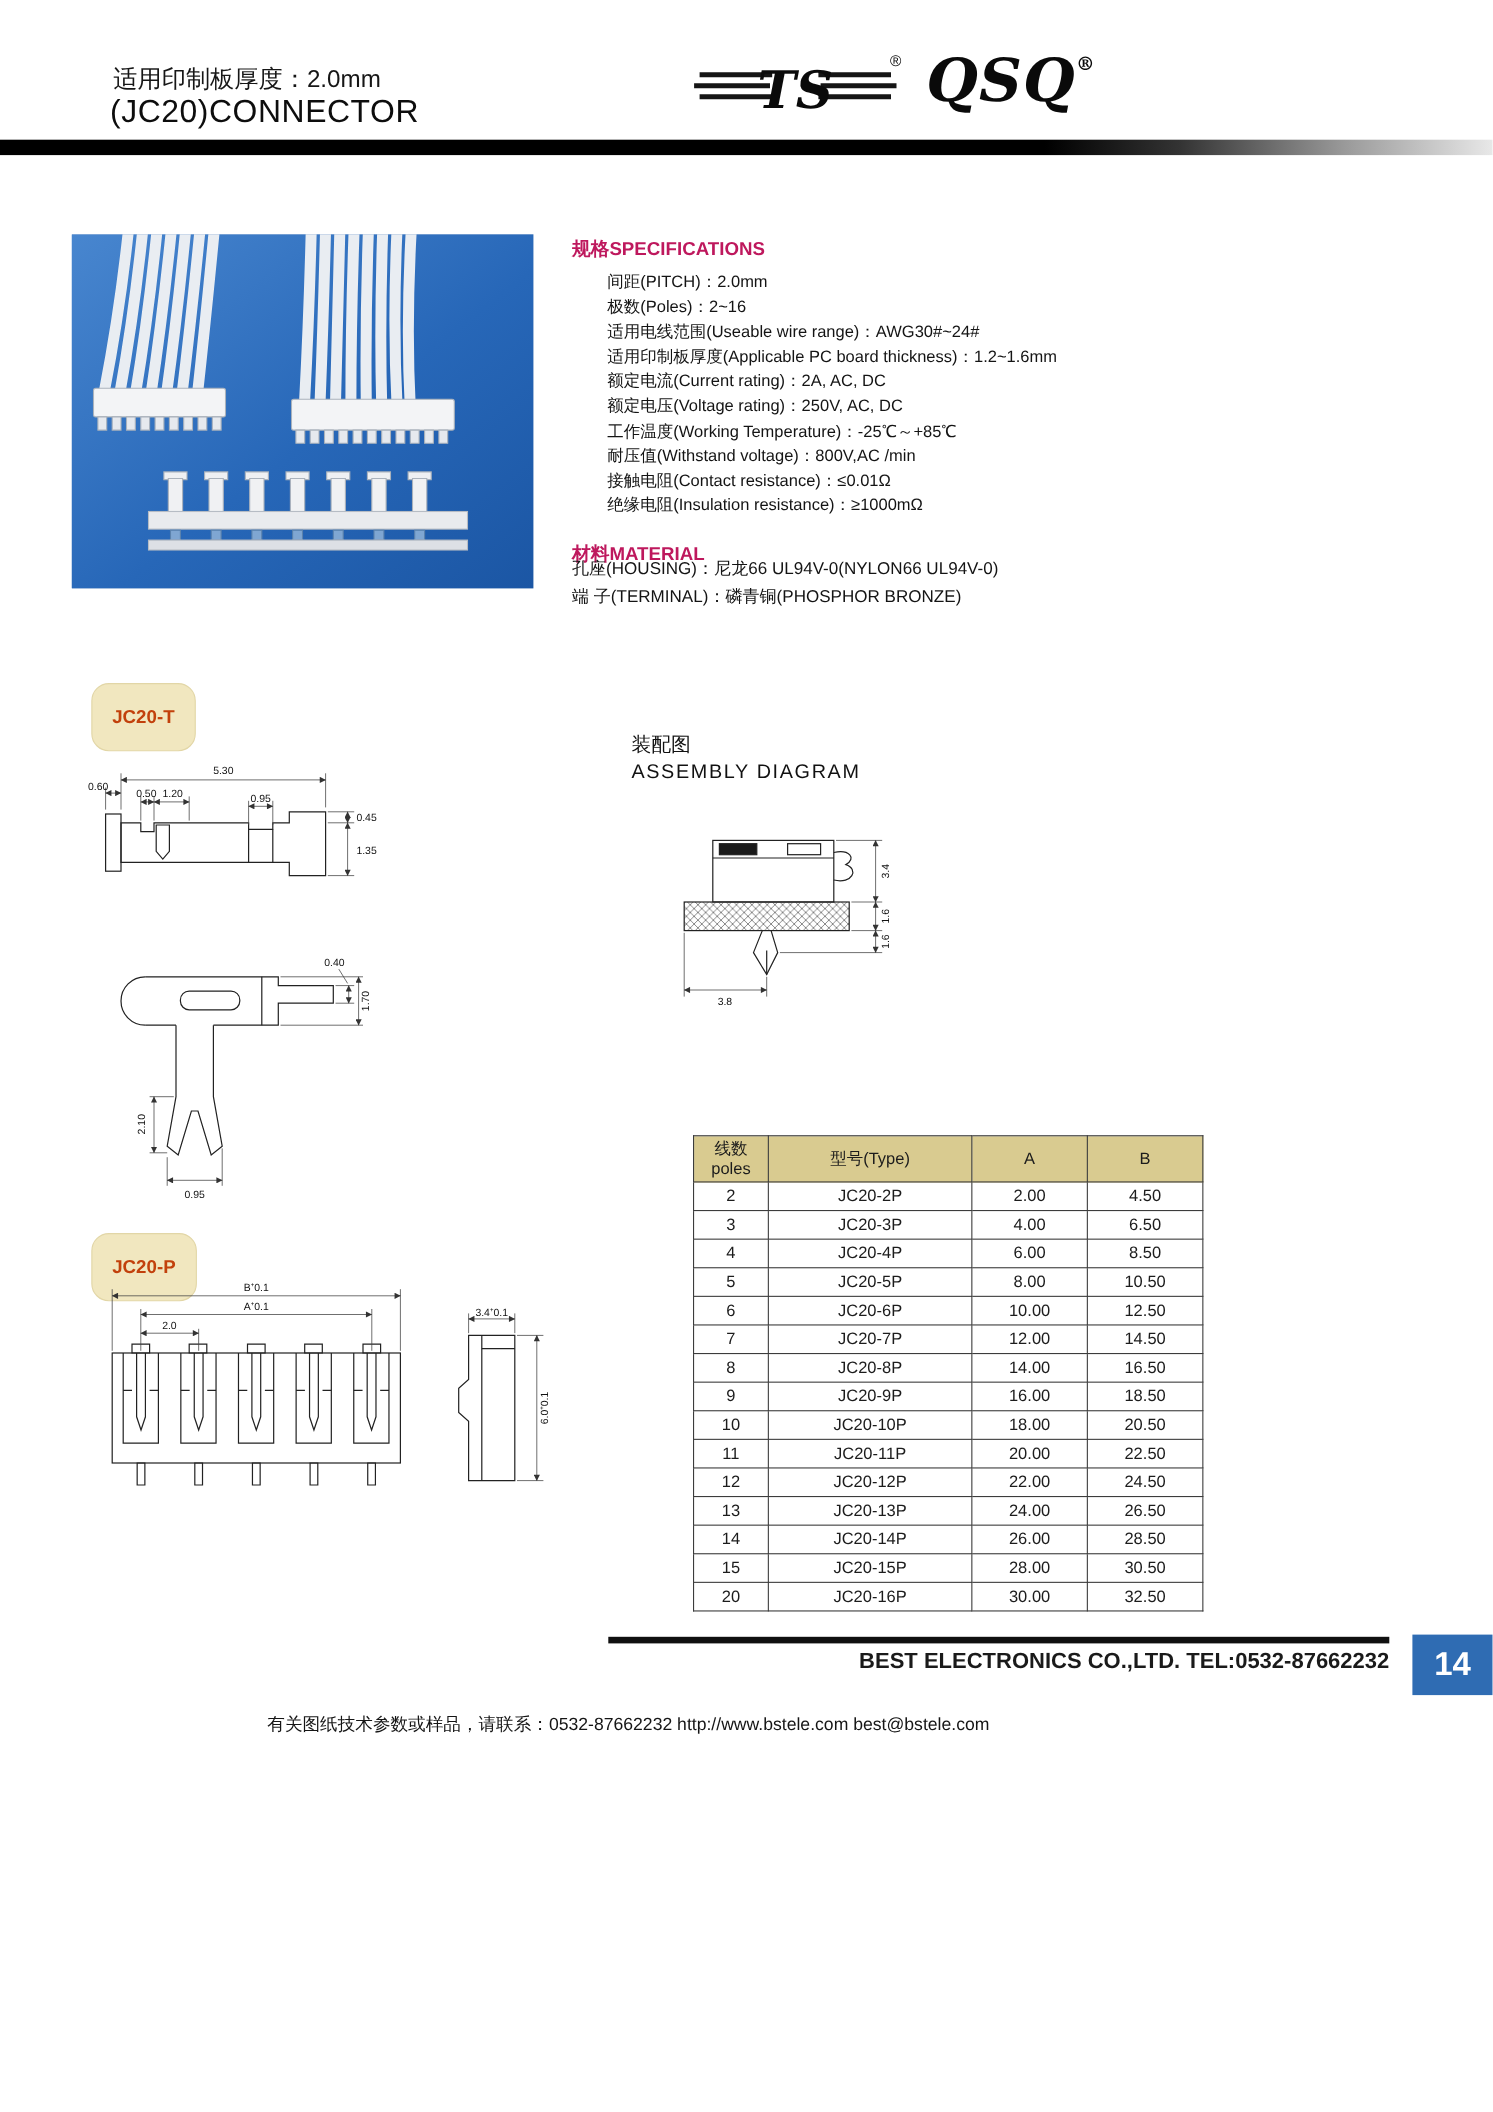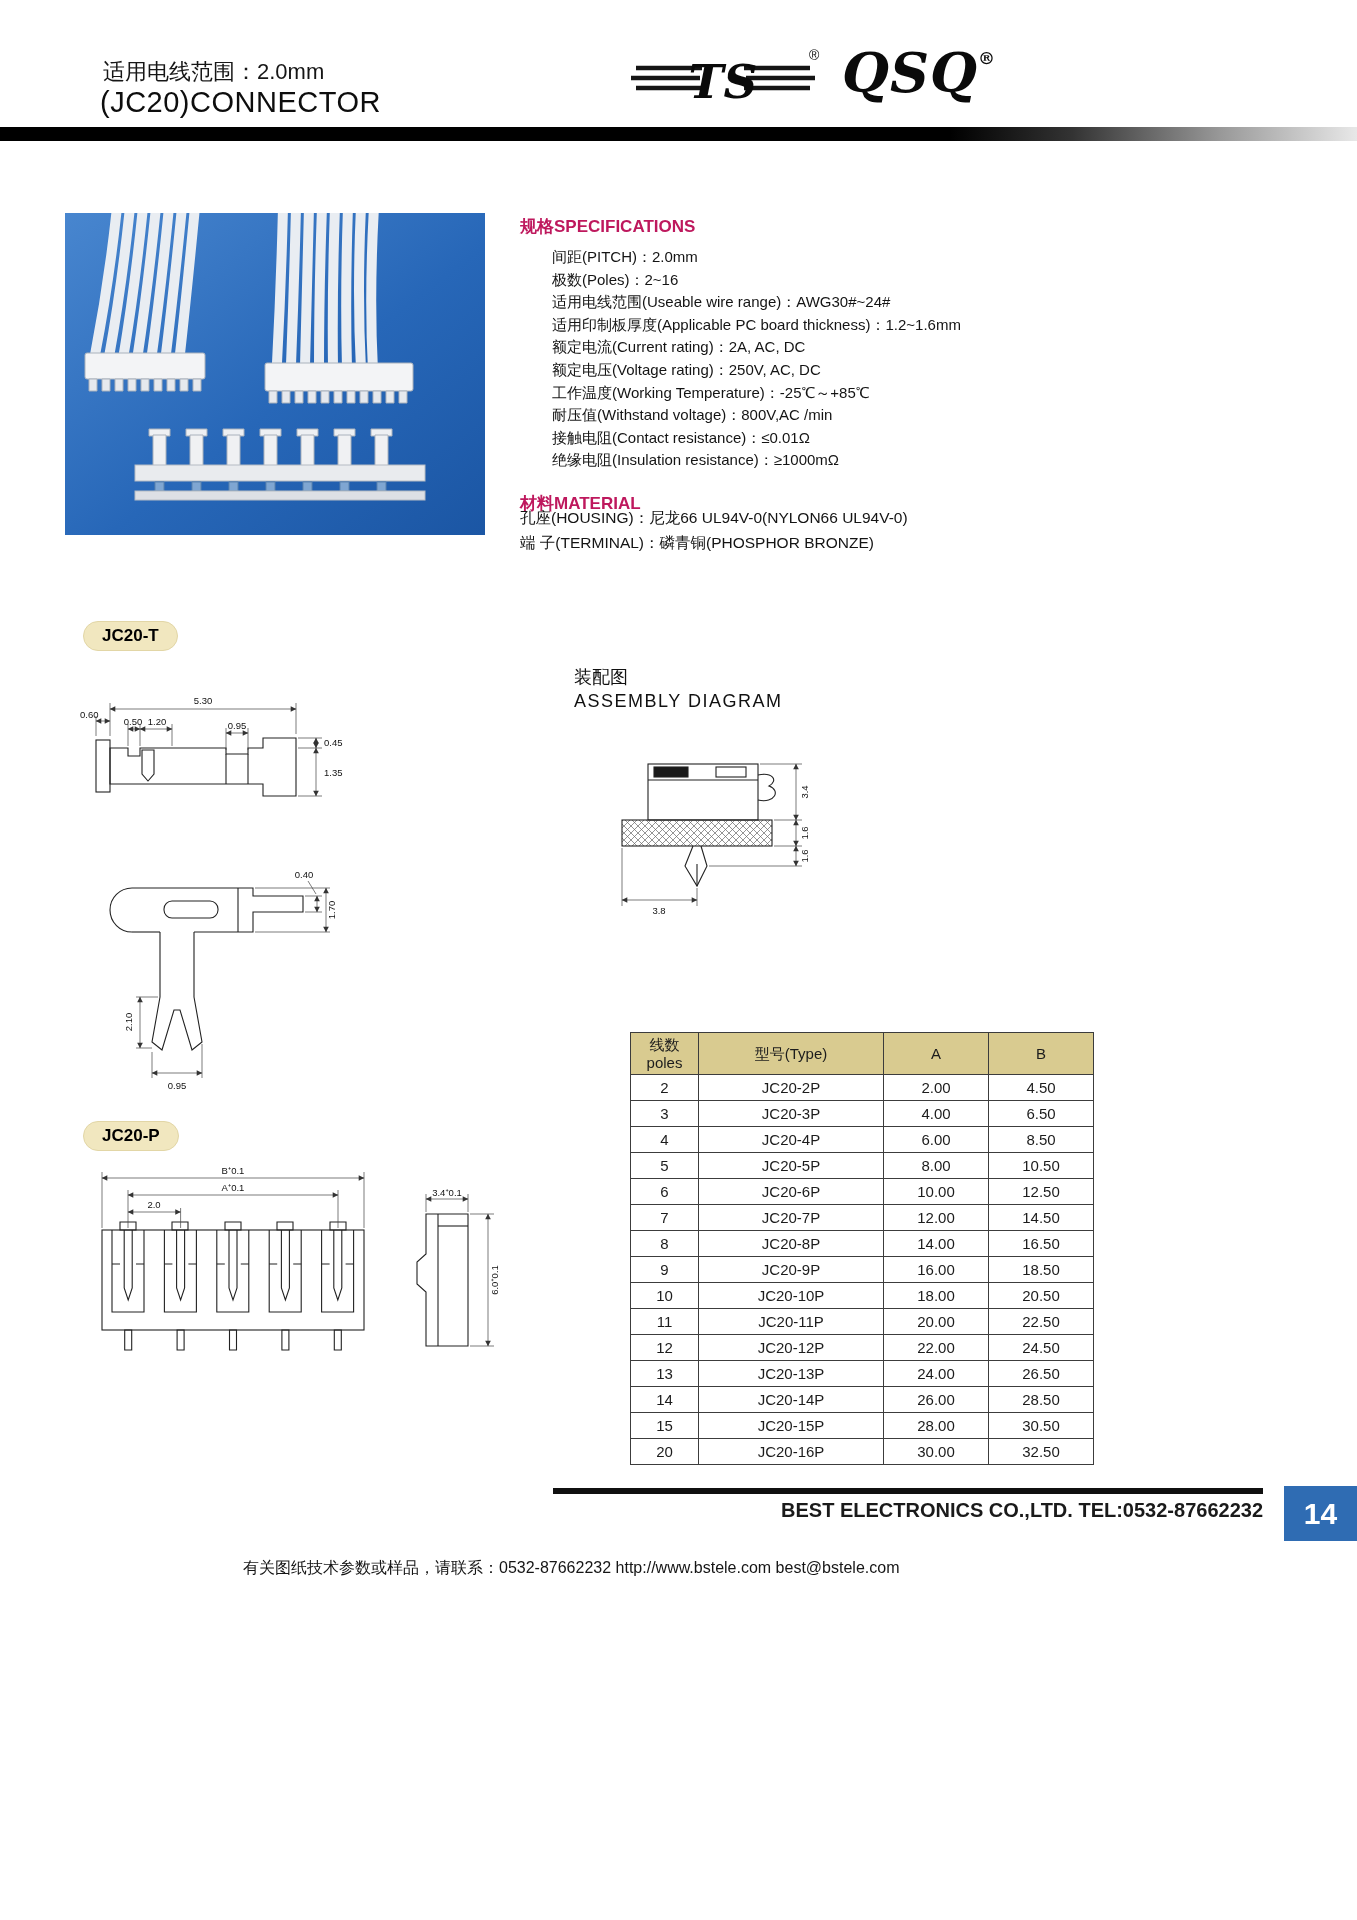--- a/index.html
+++ b/index.html
@@ -68,7 +68,7 @@
   </defs>
 </svg>
 
-<div class="abs hdr-pitch">适用电线范围：2.0mm</div>
+<div class="abs hdr-pitch">适用印制板厚度：2.0mm</div>
 <div class="abs page-title">(JC20)CONNECTOR</div>
 <div class="abs hdr-bar"></div>
 

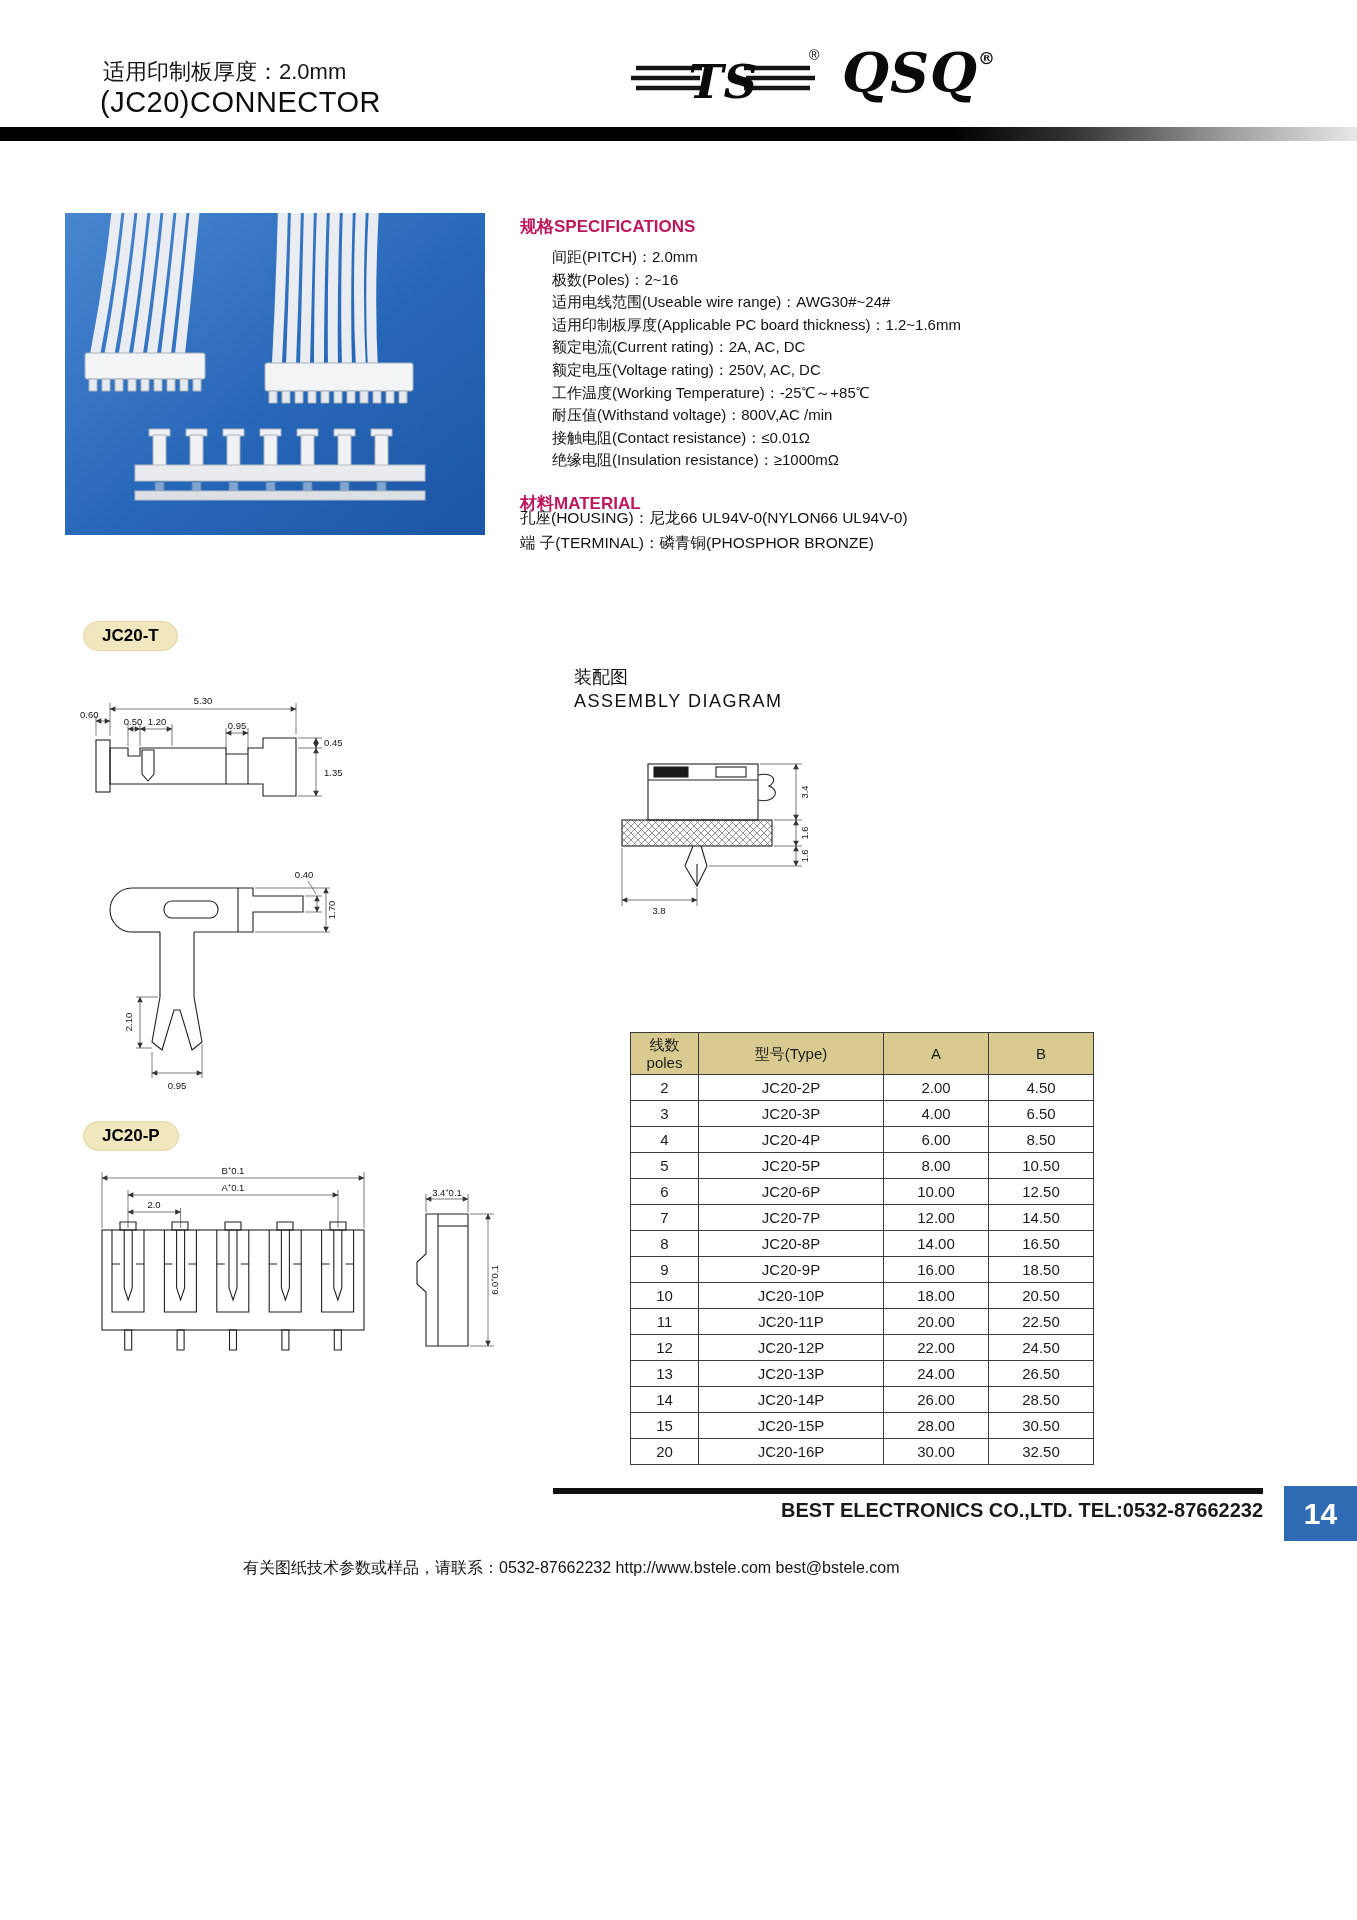--- a/index.html
+++ b/index.html
@@ -24,8 +24,8 @@
   #material-heading{left:520px;top:479px;margin-top:13px;}
   .mat-lines{left:520px;top:505px;font-size:15.5px;line-height:25px;color:#141414;}
 
-  .badge{background:#f1e7bf;border:1px solid #e2d6a6;border-radius:16px;padding:4px 18px;
-         font-weight:bold;font-size:17px;color:#000000;}
+  .badge{background:#f1e7bf;border:1px solid #e2d6a6;border-radius:16px;padding:20px 18px;
+         font-weight:bold;font-size:17px;color:#c2410c;}
   #badge-t{left:83px;top:621px;}
   #badge-p{left:83px;top:1121px;}
 

